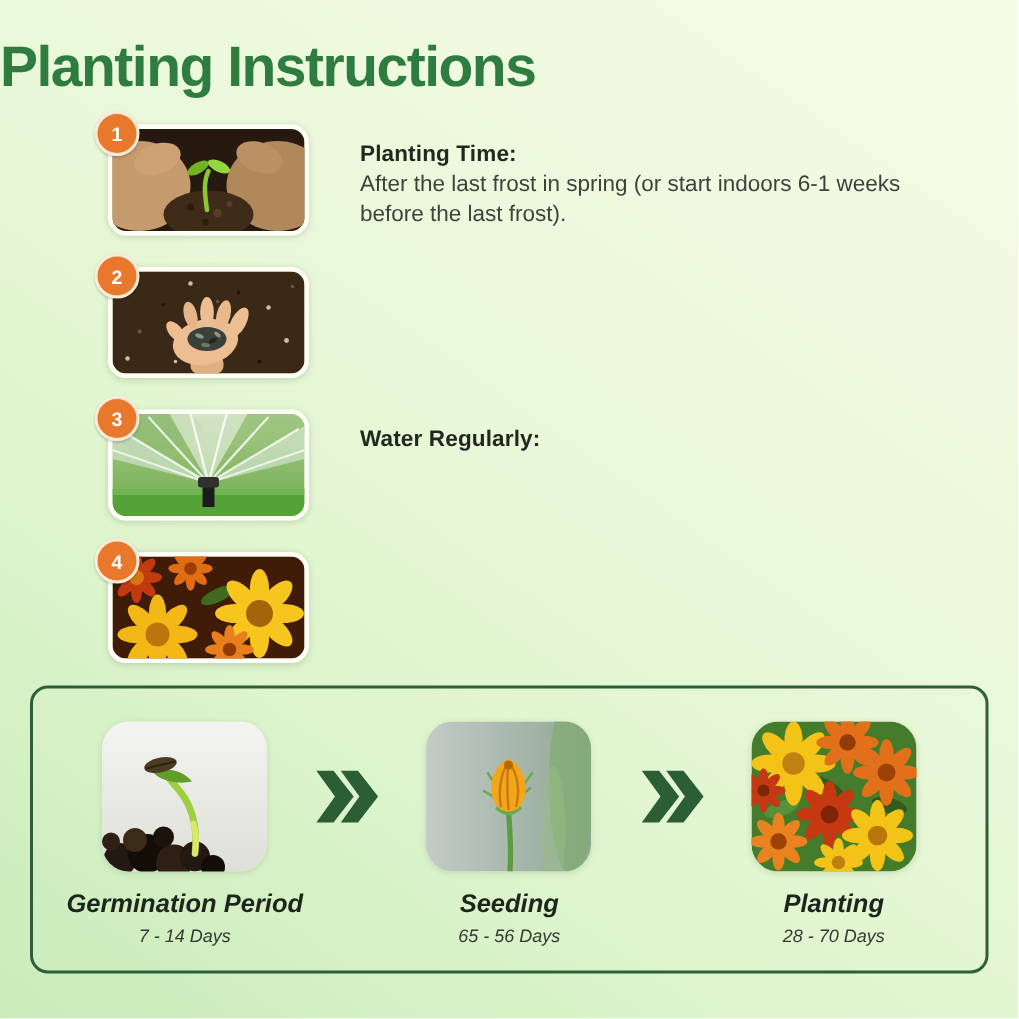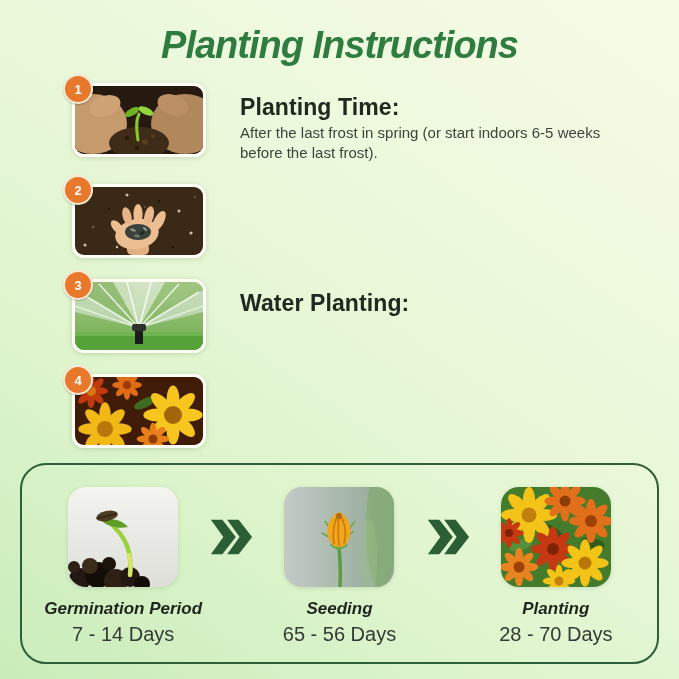--- a/index.html
+++ b/index.html
@@ -9,8 +9,8 @@
     font-family:"Liberation Sans","DejaVu Sans",sans-serif;
   }
   .title{
-    margin:24px 0 16px;text-align:center;
-    font-size:38px;font-weight:bold;font-style:italic;
+    margin:24px 0 16px;text-align:left;
+    font-size:38px;font-weight:bold;
     color:#2e7c3f;letter-spacing:-1px;
   }
   .steps{padding-left:72px;display:flex;flex-direction:column;gap:21px;}

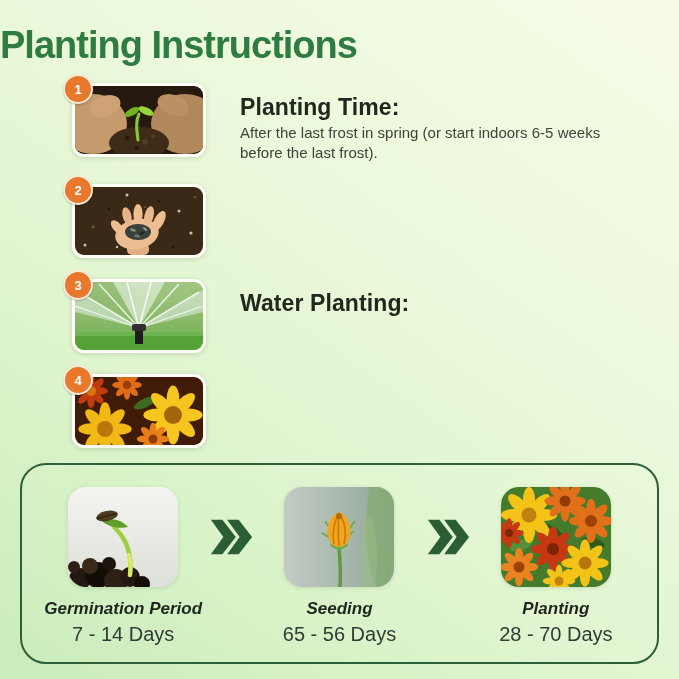--- a/index.html
+++ b/index.html
@@ -27,7 +27,7 @@
     box-shadow:0 1px 2px rgba(0,0,0,.2);
   }
   .text{padding-top:5px;}
-  .text h2{margin:6px 0 2px;font-size:23px;color:#20281f;letter-spacing:.1px;}
+  .text h2{margin:6px 0 2px;font-size:15px;color:#20281f;letter-spacing:.1px;}
   .text p{margin:0;font-size:15px;line-height:1.34;color:#3c433b;max-width:398px;}
   .timeline{
     margin:15px 20px 0;border:2px solid #2d5f38;border-radius:26px;

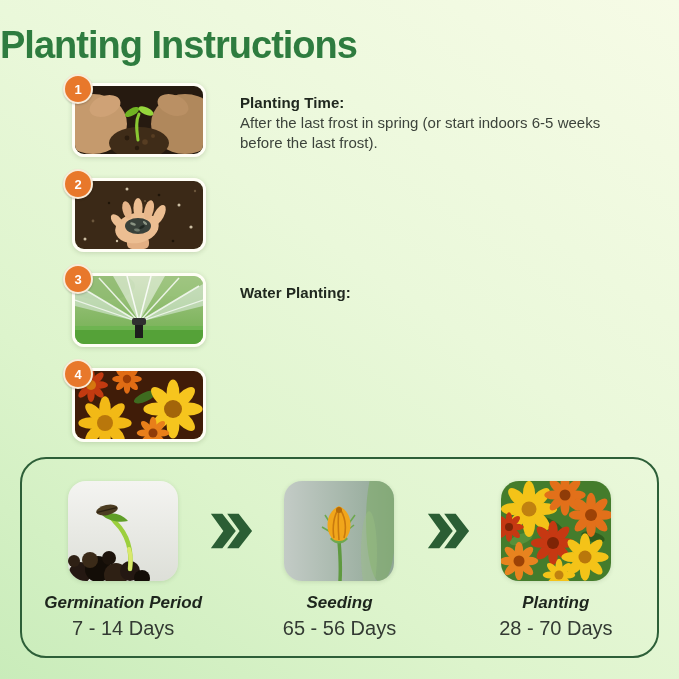--- a/index.html
+++ b/index.html
@@ -84,7 +84,7 @@
       </div>
       <div class="text">
         <h2>Planting Time:</h2>
-        <p>After the last frost in spring (or start indoors 6-5 weeks before the last frost).</p>
+        <p>After the last frost in spring (or start indoors 6-1 weeks before the last frost).</p>
       </div>
     </div>
 

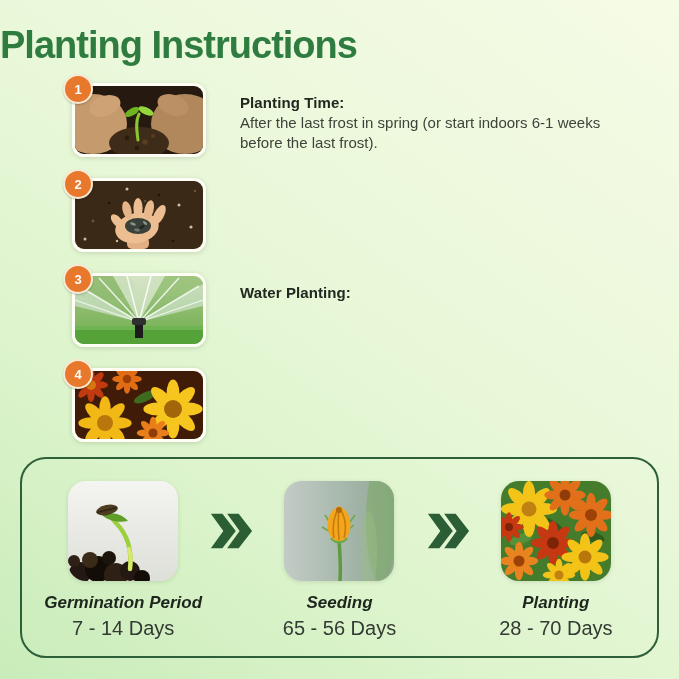--- a/index.html
+++ b/index.html
@@ -152,7 +152,7 @@
         <span class="badge">3</span>
       </div>
       <div class="text">
-        <h2>Water Planting:</h2>
+        <h2>Water Regularly:</h2>
       </div>
     </div>
 

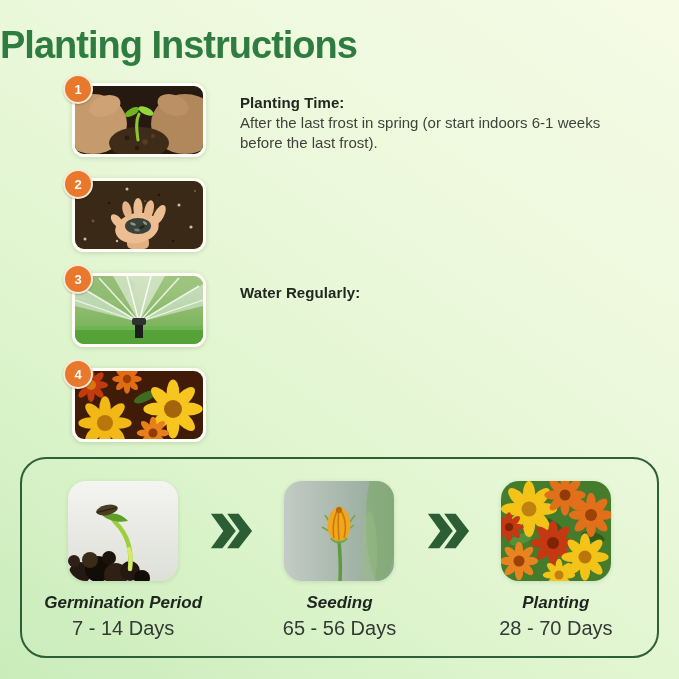--- a/index.html
+++ b/index.html
@@ -30,7 +30,7 @@
   .text h2{margin:6px 0 2px;font-size:15px;color:#20281f;letter-spacing:.1px;}
   .text p{margin:0;font-size:15px;line-height:1.34;color:#3c433b;max-width:398px;}
   .timeline{
-    margin:15px 20px 0;border:2px solid #2d5f38;border-radius:26px;
+    margin:15px 20px 0;border:2px solid #2d5f38;border-radius:12px;
     padding:22px 16px 16px;display:flex;align-items:flex-start;justify-content:space-between;
   }
   .stage{display:flex;flex-direction:column;align-items:center;width:178px;}

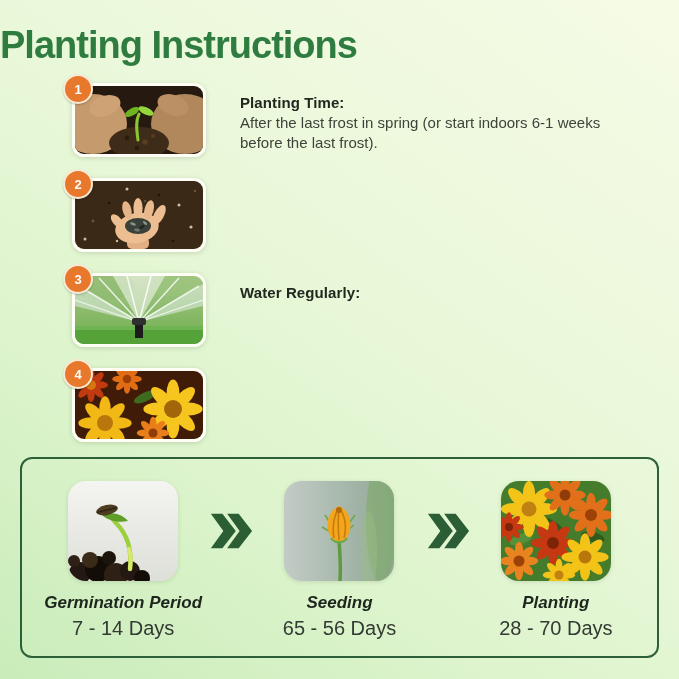--- a/index.html
+++ b/index.html
@@ -36,7 +36,7 @@
   .stage{display:flex;flex-direction:column;align-items:center;width:178px;}
   .stage-img svg{width:110px;height:100px;border-radius:18px;display:block;box-shadow:0 1px 4px rgba(50,70,40,.15);}
   .stage-label{margin-top:12px;font-size:17px;font-weight:bold;font-style:italic;color:#1d251d;white-space:nowrap;}
-  .stage-days{margin-top:4px;font-size:20px;color:#333a33;}
+  .stage-days{margin-top:4px;font-size:12px;color:#333a33;font-style:italic;}
   .arrow{margin-top:30px;flex:0 0 auto;}
 </style>
 </head>

